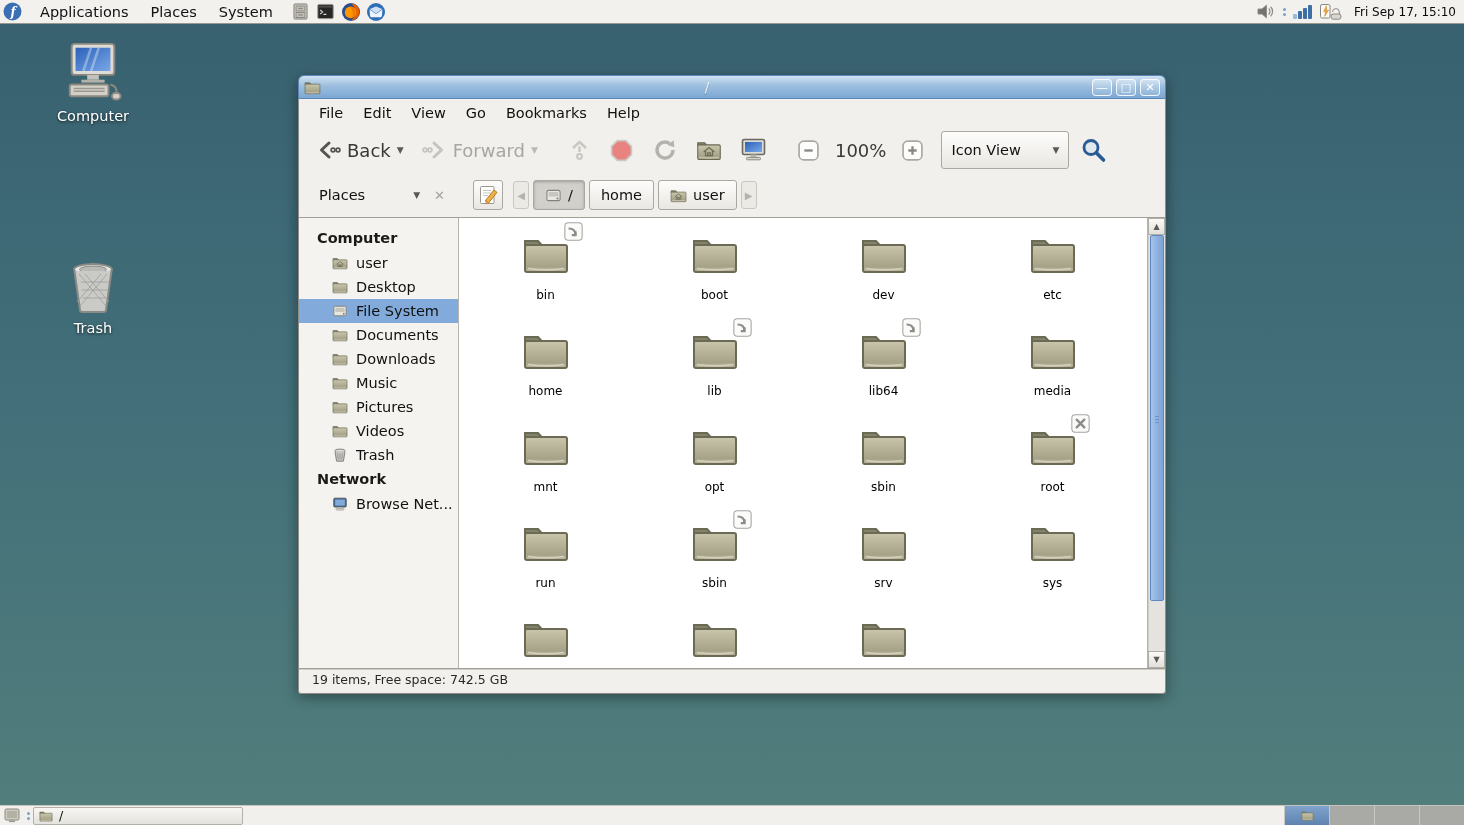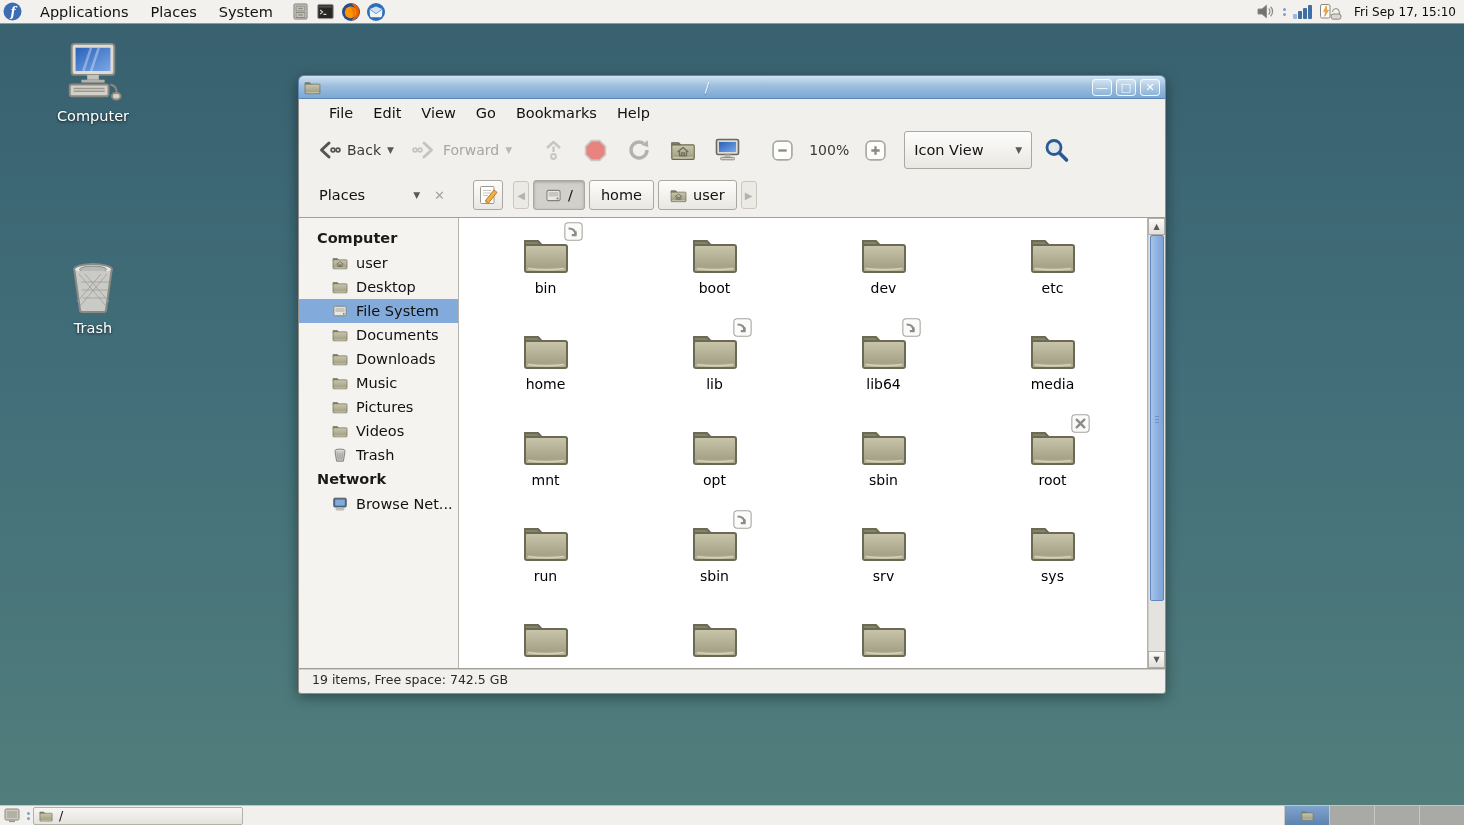--- a/index.html
+++ b/index.html
@@ -49,7 +49,7 @@
     background:linear-gradient(rgba(255,255,255,.35),rgba(255,255,255,.08));
     color:#fff; font-size:11px; line-height:15px; text-align:center; cursor:default; }
 
-  .menubar { height:28px; display:flex; align-items:center; padding:0 20px; background:#f2f0ec; }
+  .menubar { height:28px; display:flex; align-items:center; padding:0 10px; background:#f2f0ec; }
   .menu-item { padding:4px 10px; font-size:14.5px; border-radius:3px; }
 
   .toolbar { height:46px; display:flex; align-items:center; padding:0 10px; gap:4px; background:#f2f0ec; }

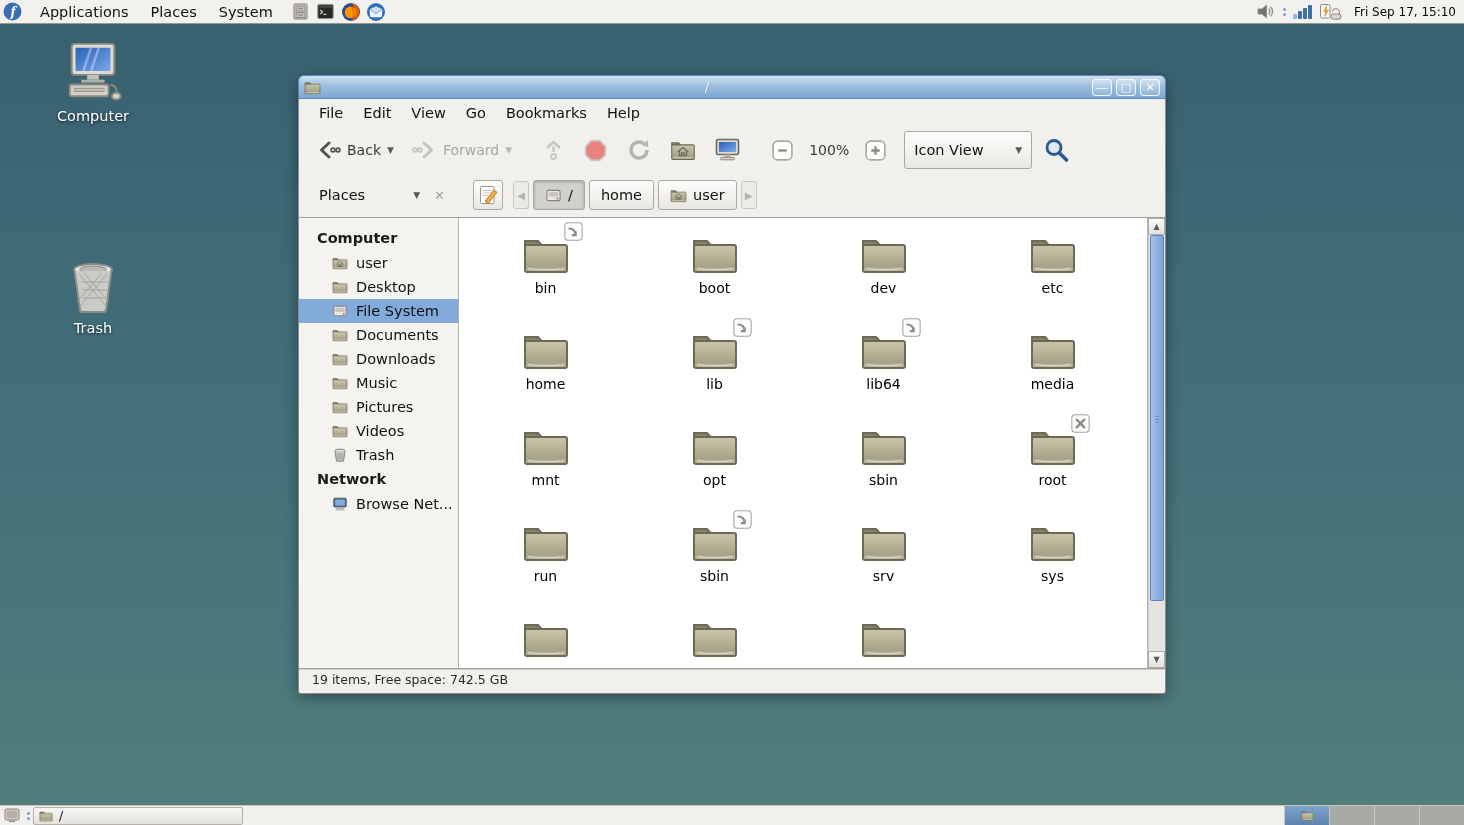--- a/index.html
+++ b/index.html
@@ -54,7 +54,7 @@
 
   .toolbar { height:46px; display:flex; align-items:center; padding:0 10px; gap:4px; background:#f2f0ec; }
   .tb-btn { display:flex; align-items:center; gap:6px; padding:6px 6px; border-radius:3px; border:1px solid transparent; }
-  .tb-label { font-size:14px; color:#3a3935; }
+  .tb-label { font-size:18px; color:#3a3935; }
   .tb-label.dim { color:#a8a6a0; }
   .caret { font-size:9px; color:#5a5955; }
   .caret.dim { color:#bbb9b3; }

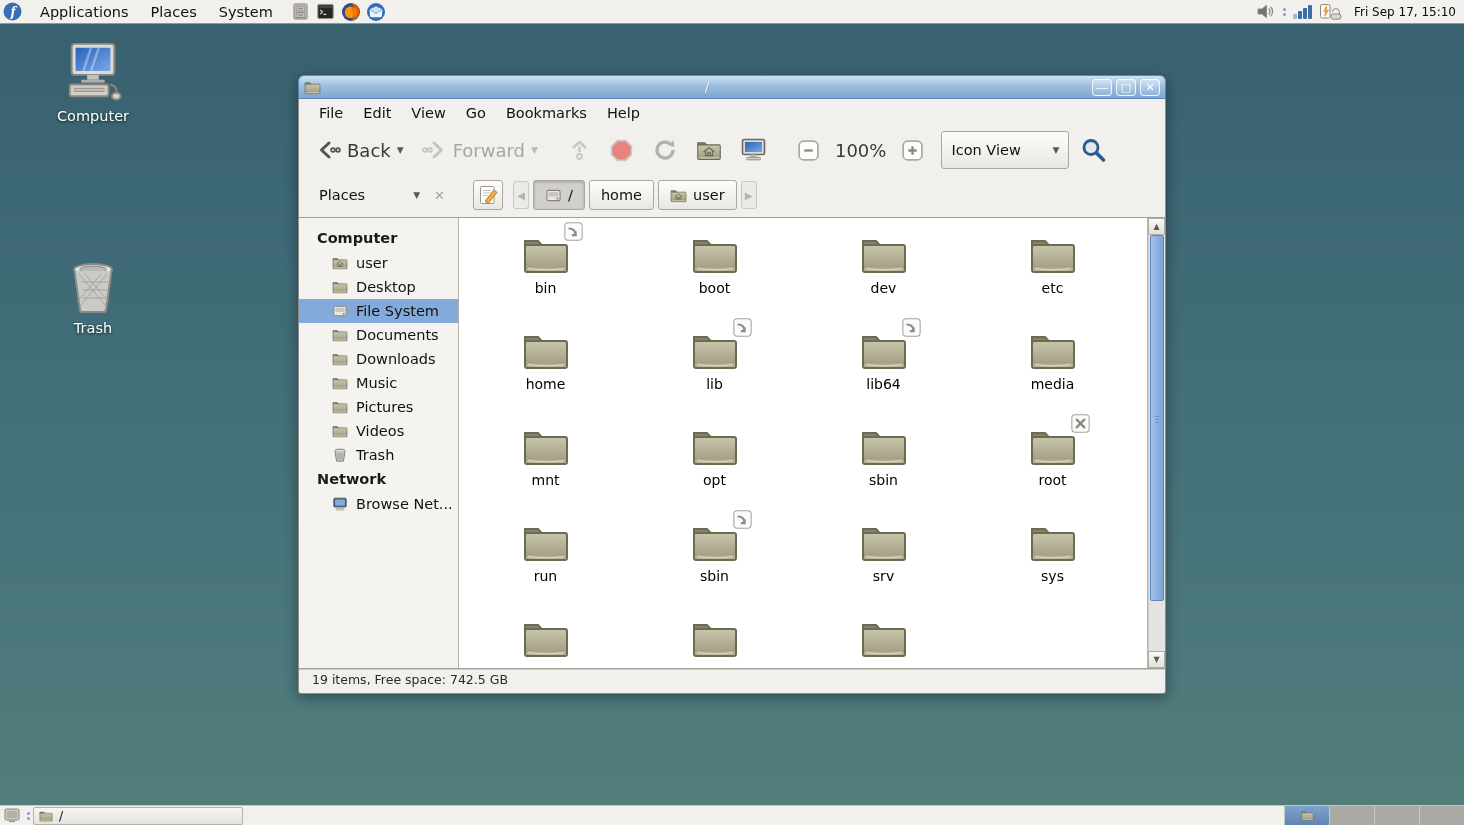--- a/index.html
+++ b/index.html
@@ -89,7 +89,7 @@
   .cell { width:169px; height:96px; display:flex; flex-direction:column; align-items:center; padding-top:14px; position:relative; }
   .folder-wrap { position:relative; width:48px; height:41px; }
   .emblem { position:absolute; top:-12px; right:-13px; }
-  .cell-label { font-size:14px; margin-top:5px; color:#000; }
+  .cell-label { font-size:12px; margin-top:13px; color:#000; }
 
   .scrollbar { width:18px; flex:none; border-left:1px solid #b5b3ab; background:#ececea; display:flex; flex-direction:column; }
   .sb-arrow { height:17px; background:linear-gradient(#fafaf8,#e2e0db); border:1px solid #b0aea7;

